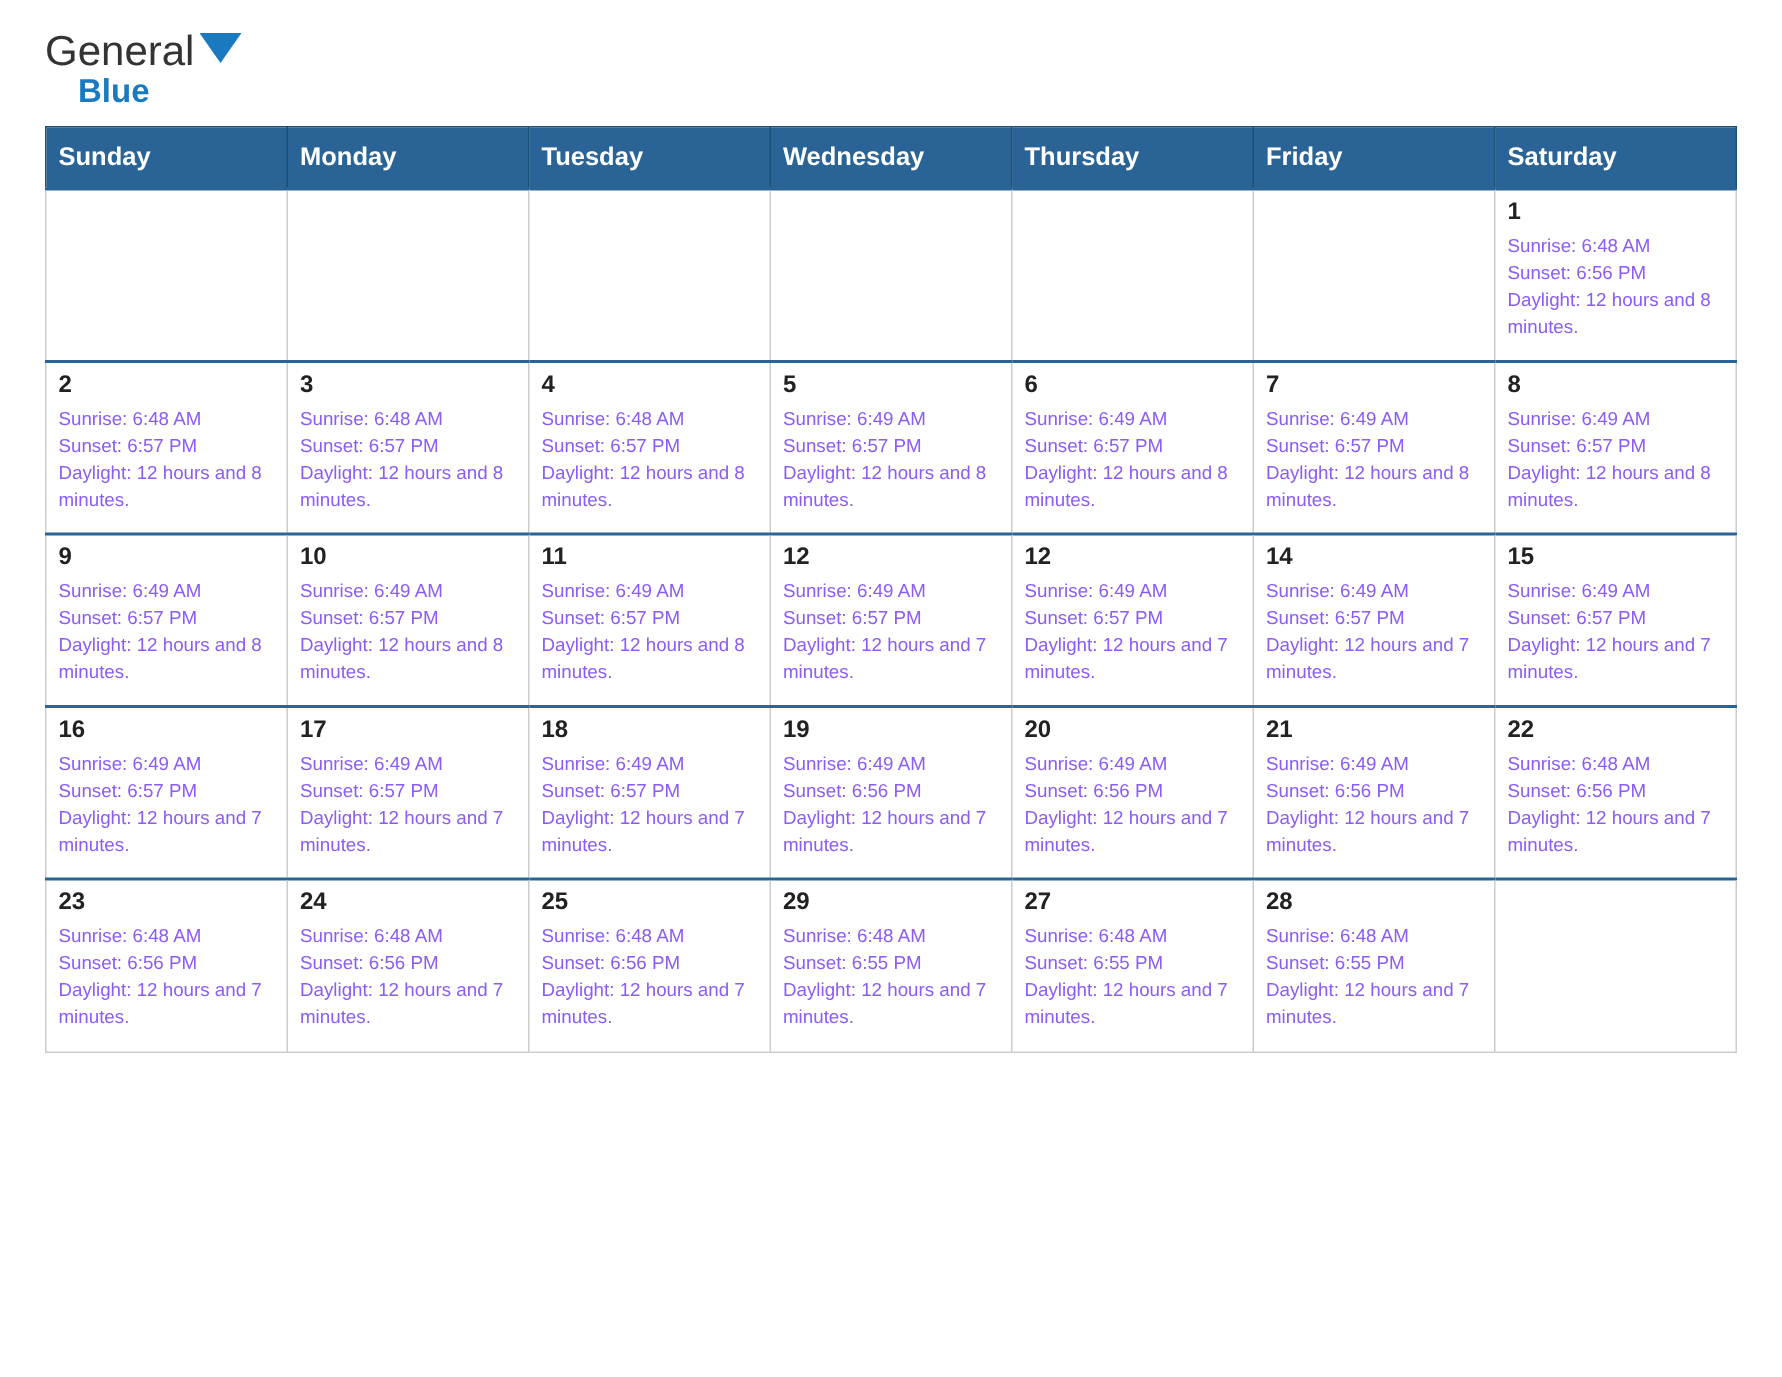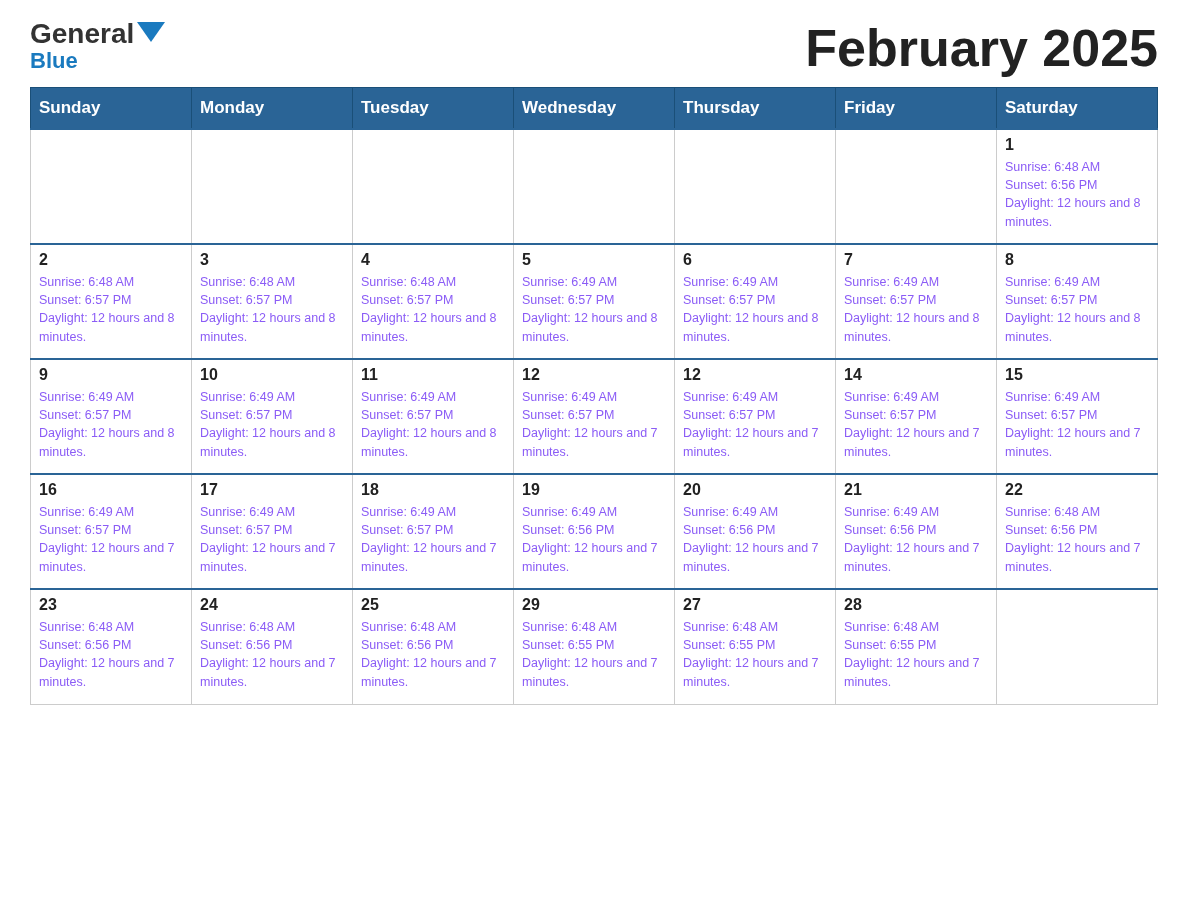--- a/index.html
+++ b/index.html
@@ -24,7 +24,7 @@
     }
     .logo-general {
       font-size: 28px;
-      font-weight: bold;
+      font-weight: normal;
       color: #333;
       line-height: 1;
       text-align: center;

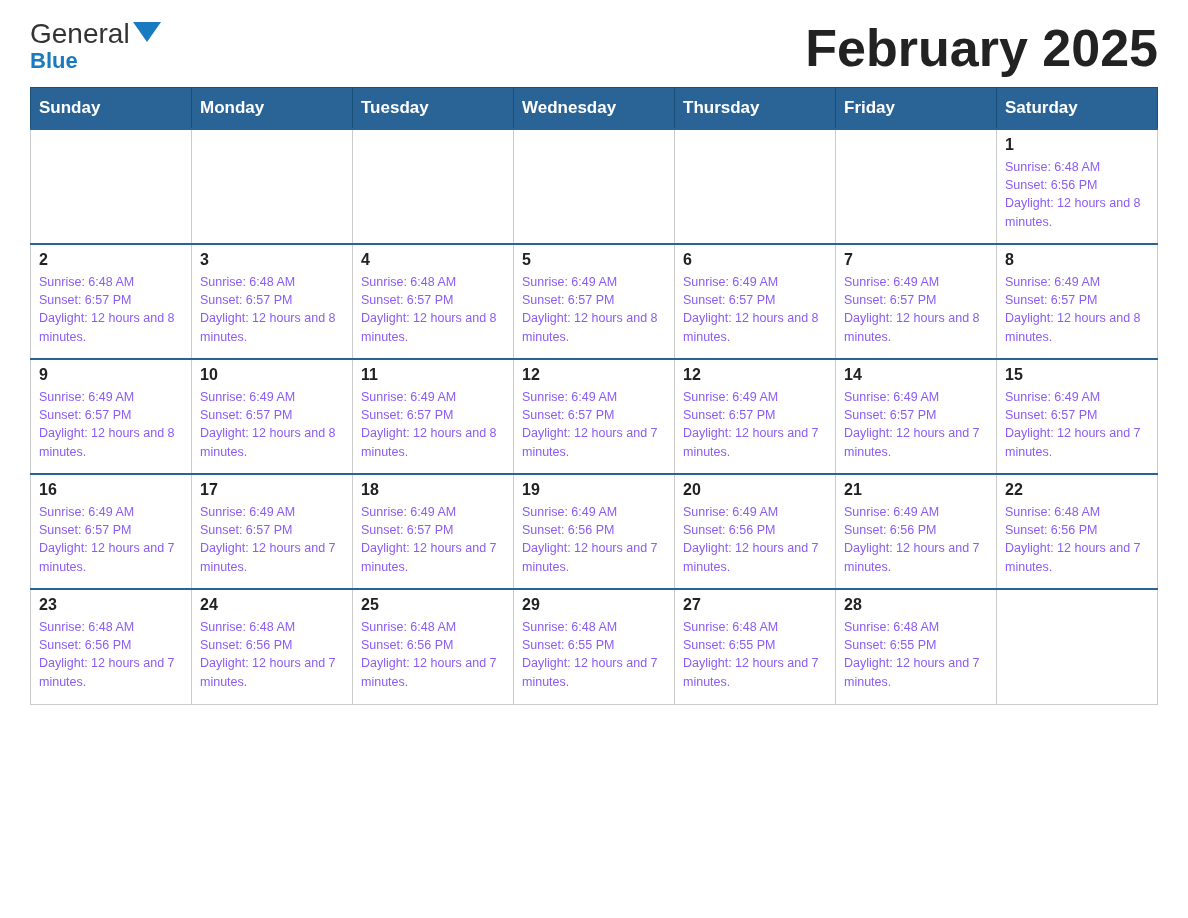--- a/index.html
+++ b/index.html
@@ -36,6 +36,7 @@
       display: flex;
       align-items: center;
       gap: 4px;
+      margin-left: 22px;
     }
     .title-block {
       text-align: right;

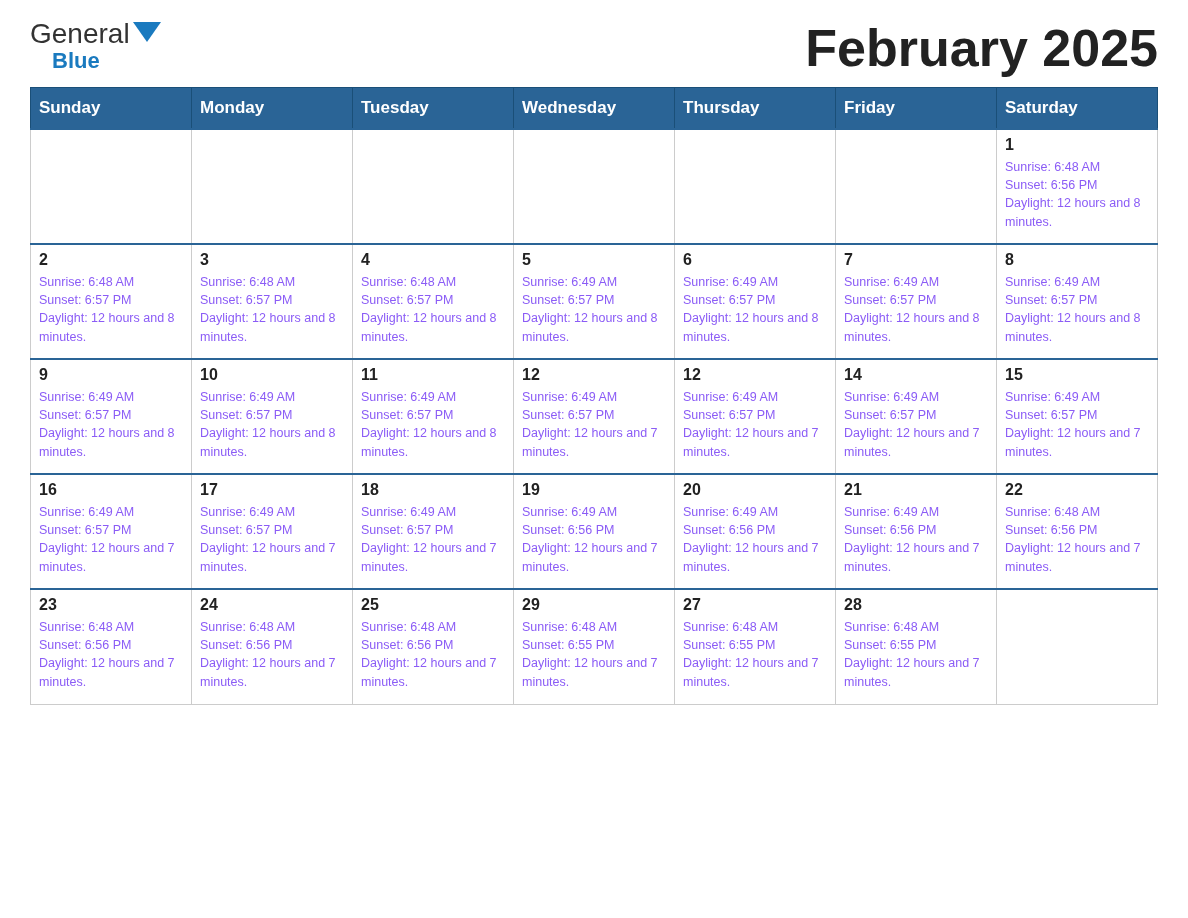--- a/index.html
+++ b/index.html
@@ -108,7 +108,6 @@
     <div class="logo-blue">Blue</div>
   </div>
   <div class="title-block">
-    <div class="month-title">February 2025</div>
   </div>
 </div>
 

